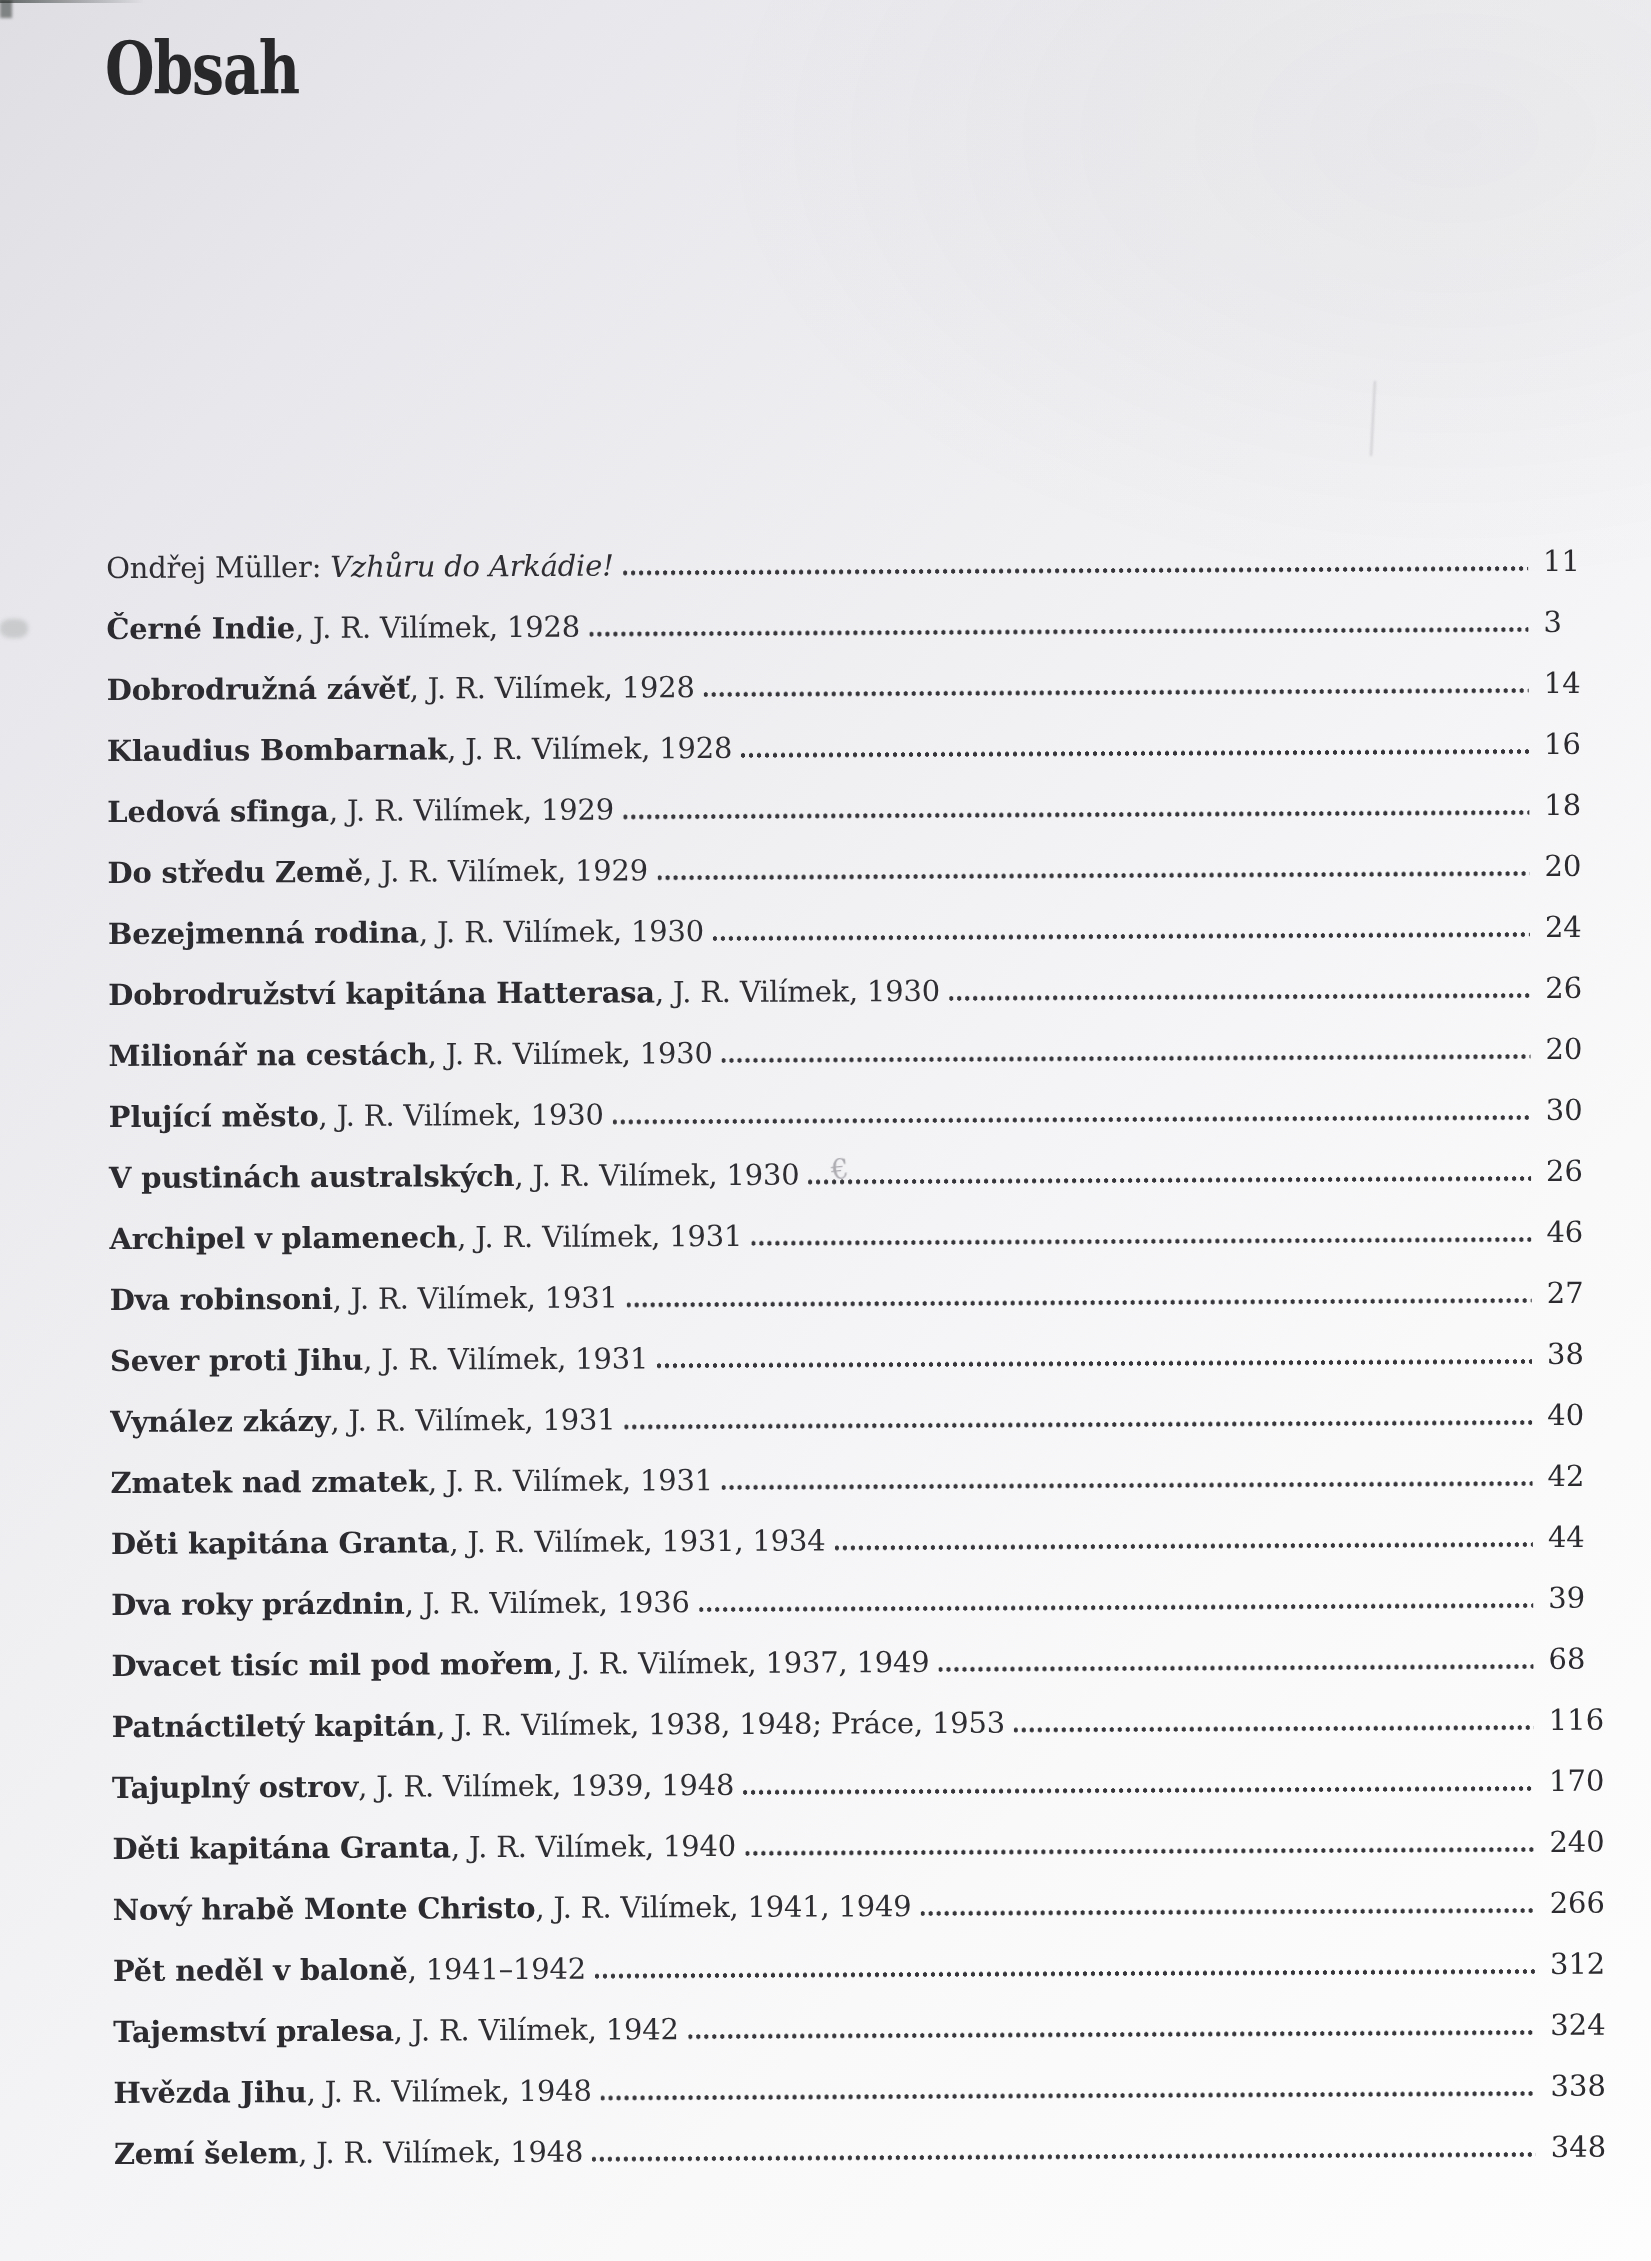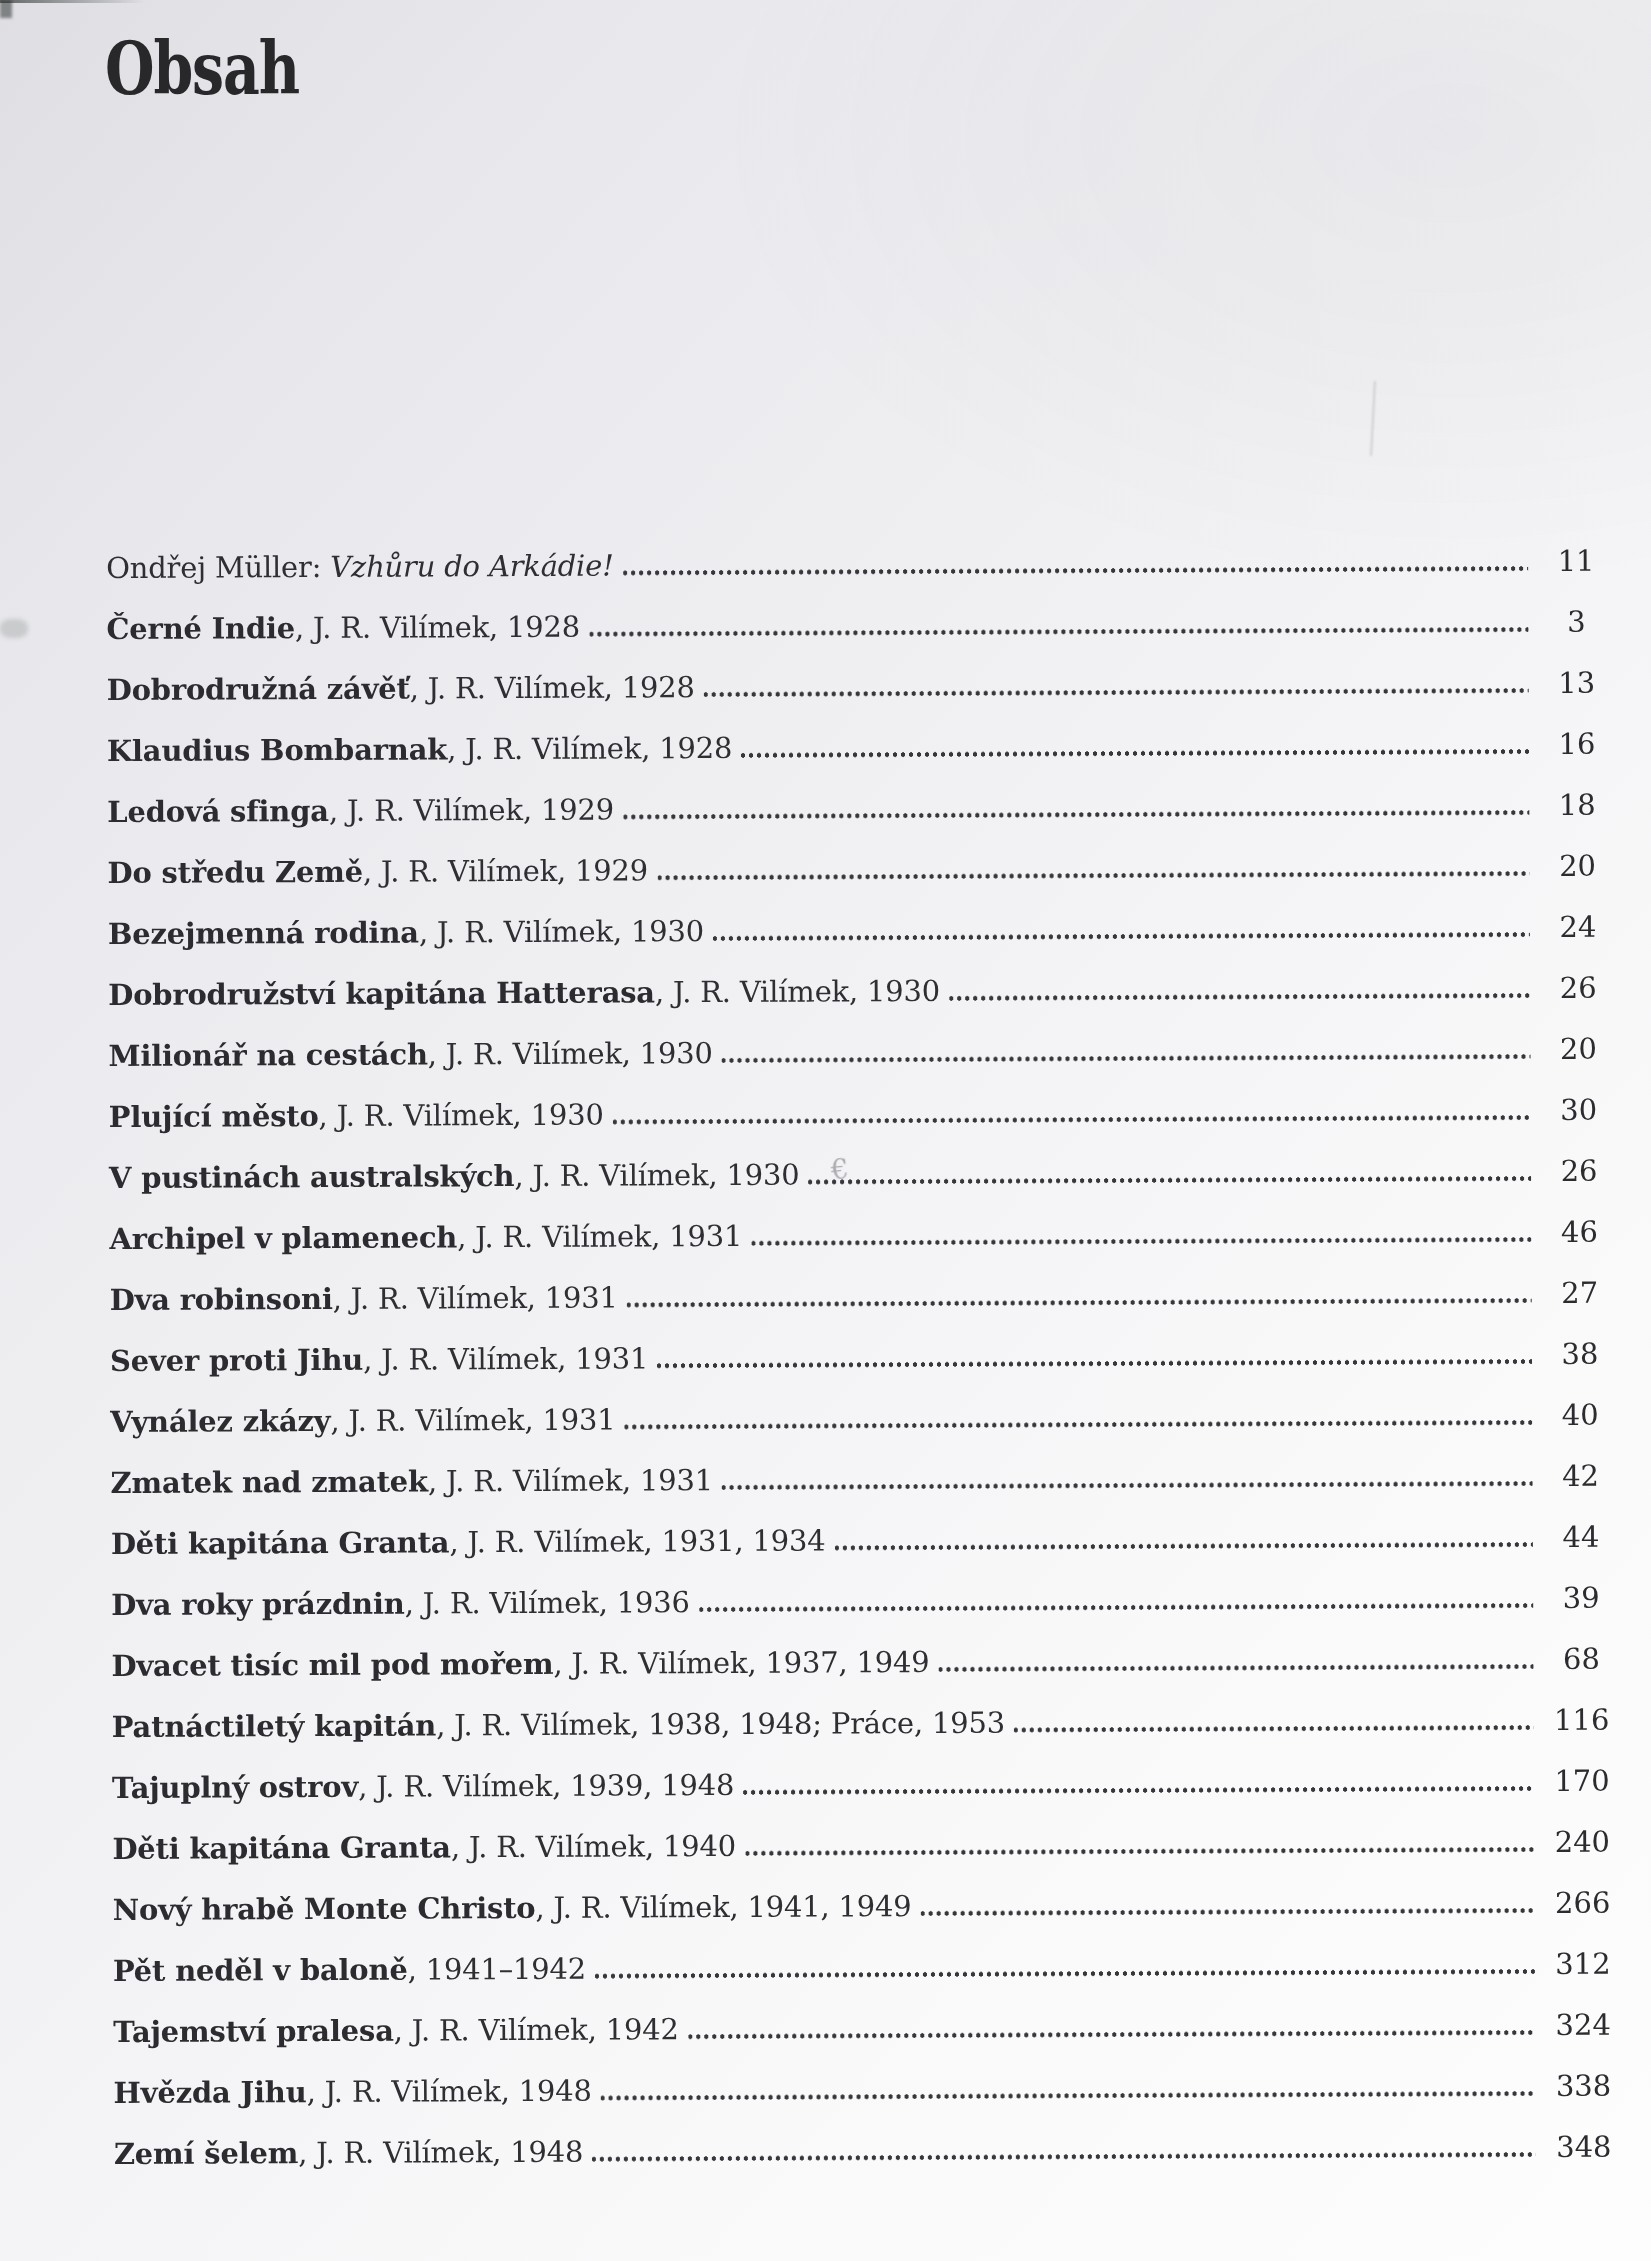--- a/index.html
+++ b/index.html
@@ -87,7 +87,7 @@
   .pagenum {
     flex: 0 0 auto;
     min-width: 66px;
-    text-align: center;
+    text-align: left;
     color: #2c2c30;
   }
 </style>

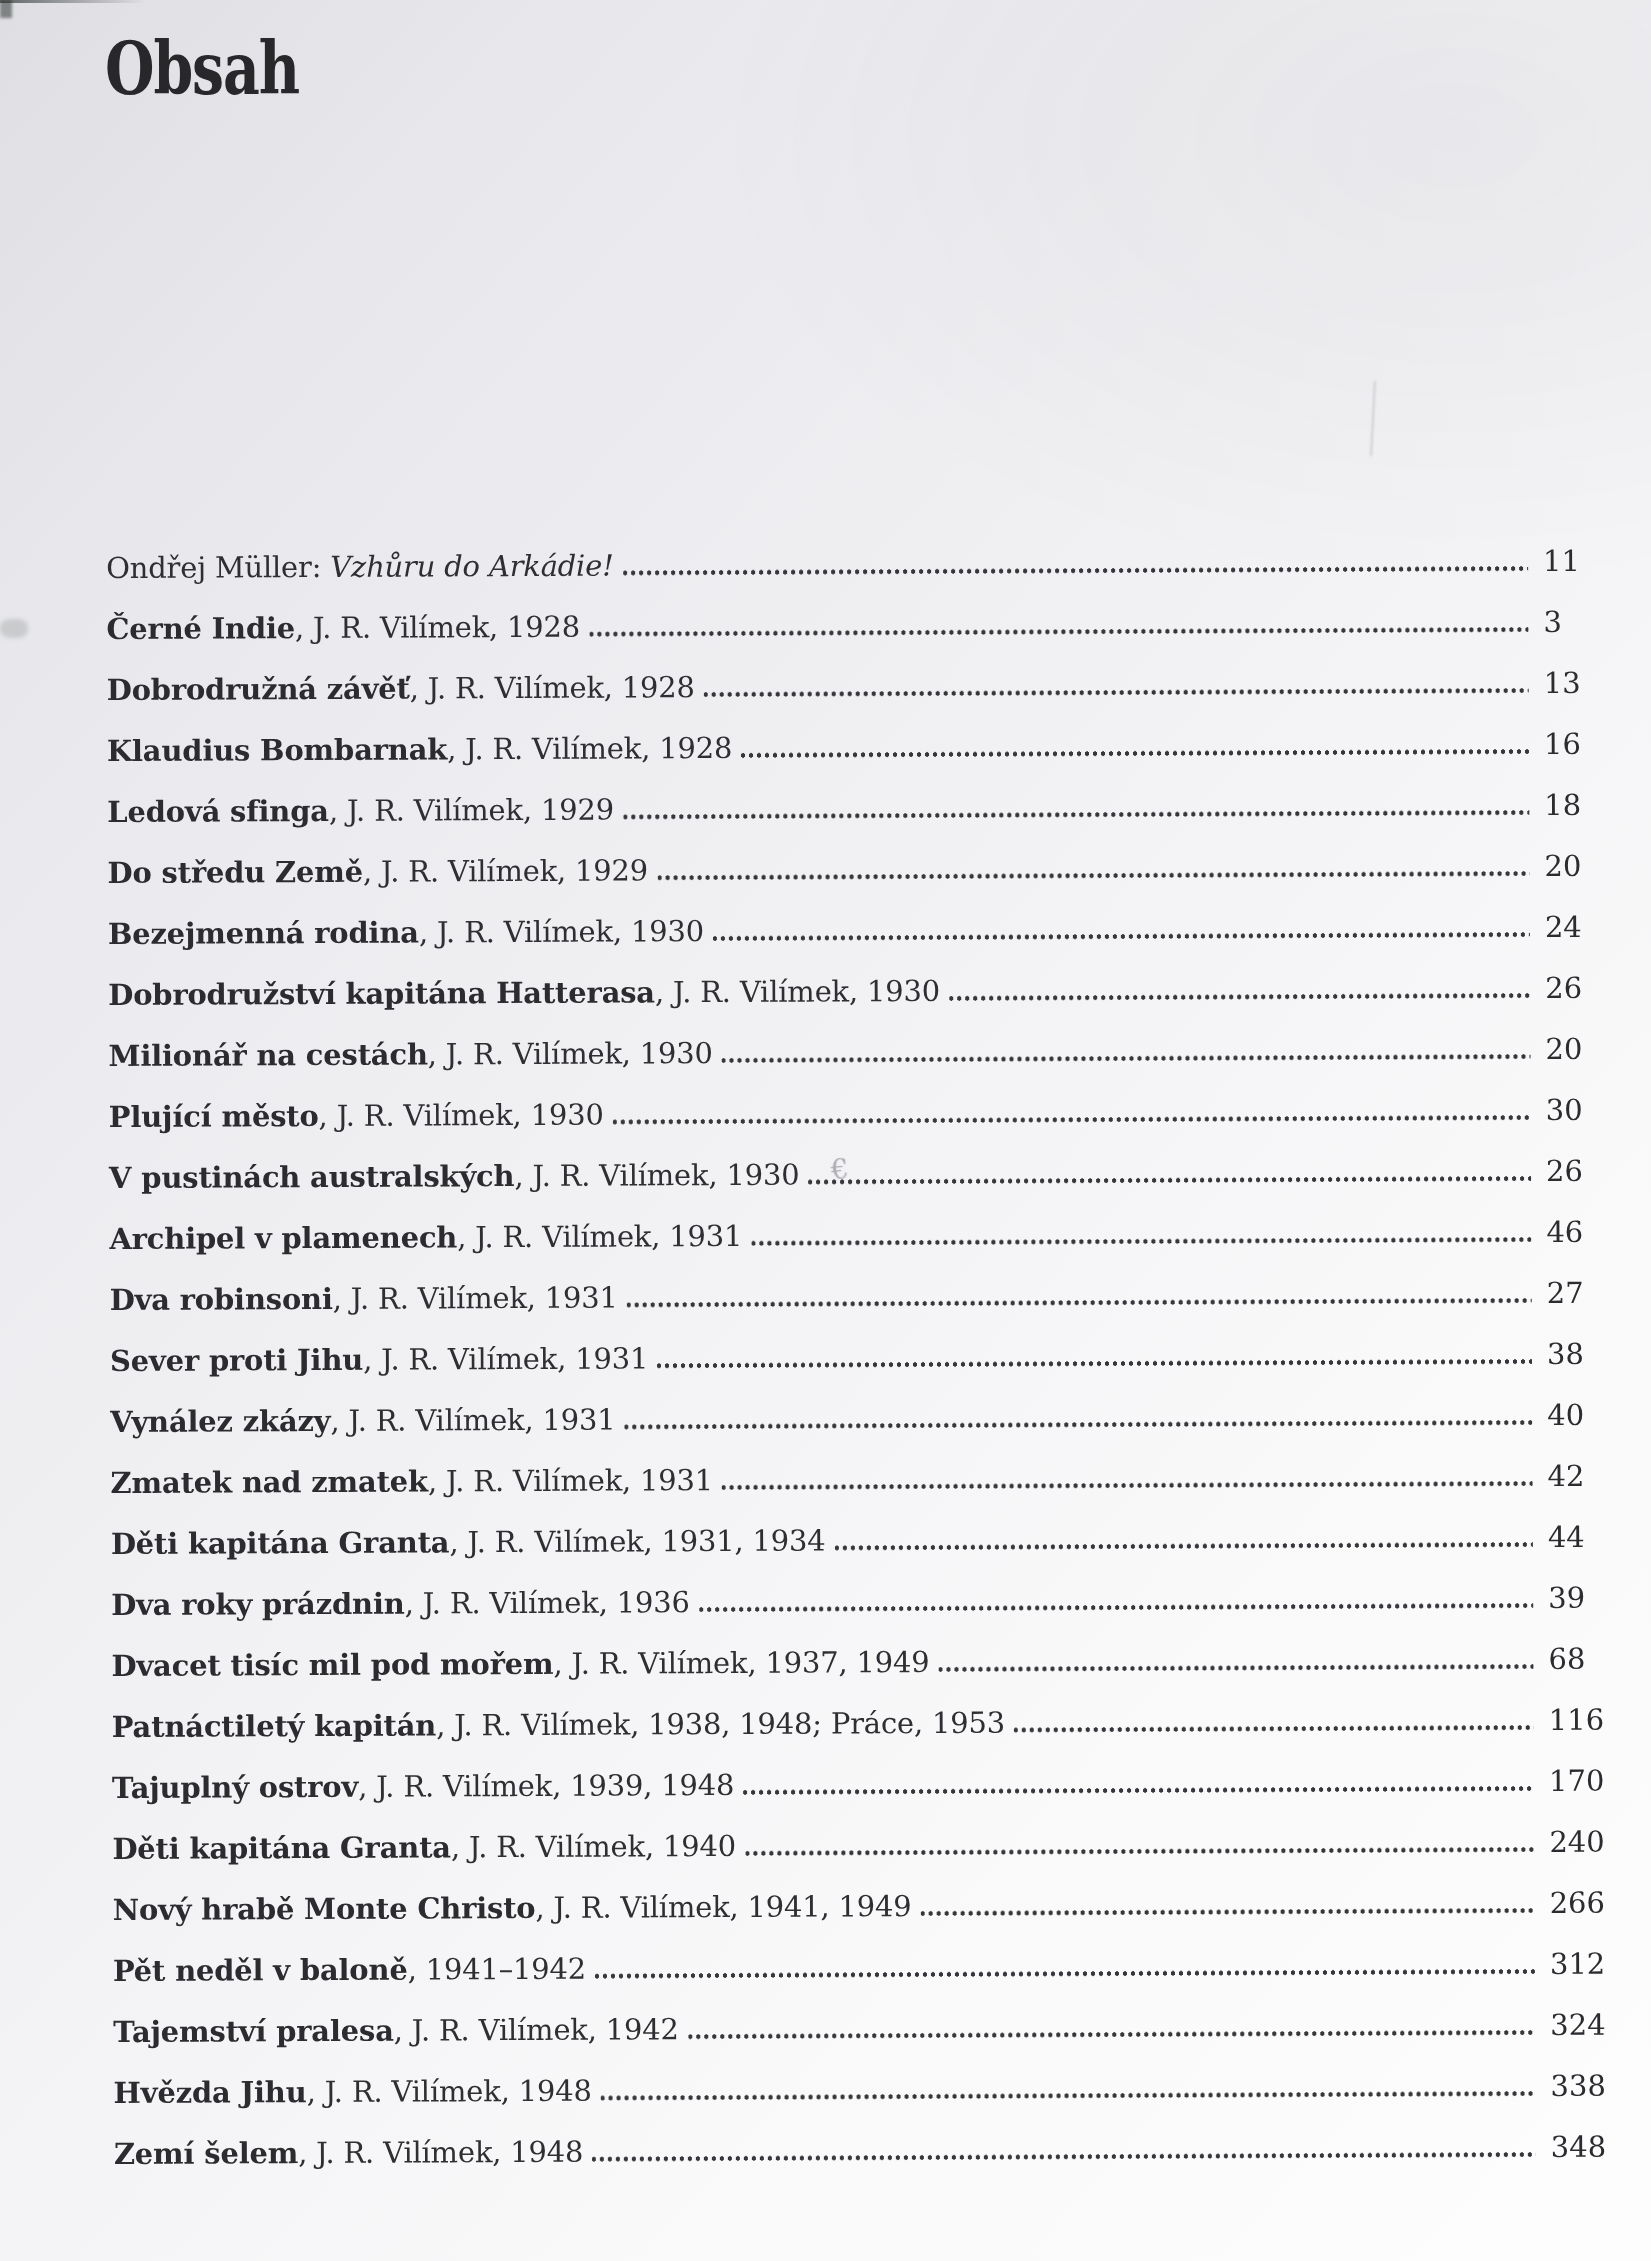--- a/index.html
+++ b/index.html
@@ -116,7 +116,7 @@
     <div class="row">
       <span class="entry-text"><span class="t-bold">Dobrodružná závěť</span><span class="t-meta">, J. R. Vilímek, 1928</span></span>
       <span class="leader"></span>
-      <span class="pagenum">13</span>
+      <span class="pagenum">14</span>
     </div>
     <div class="row">
       <span class="entry-text"><span class="t-bold">Klaudius Bombarnak</span><span class="t-meta">, J. R. Vilímek, 1928</span></span>

